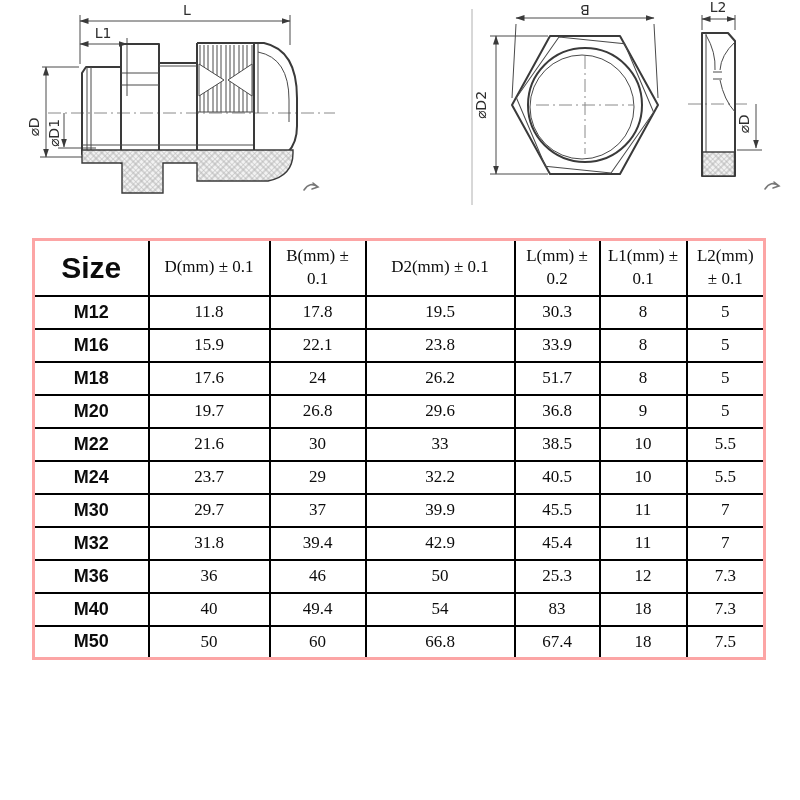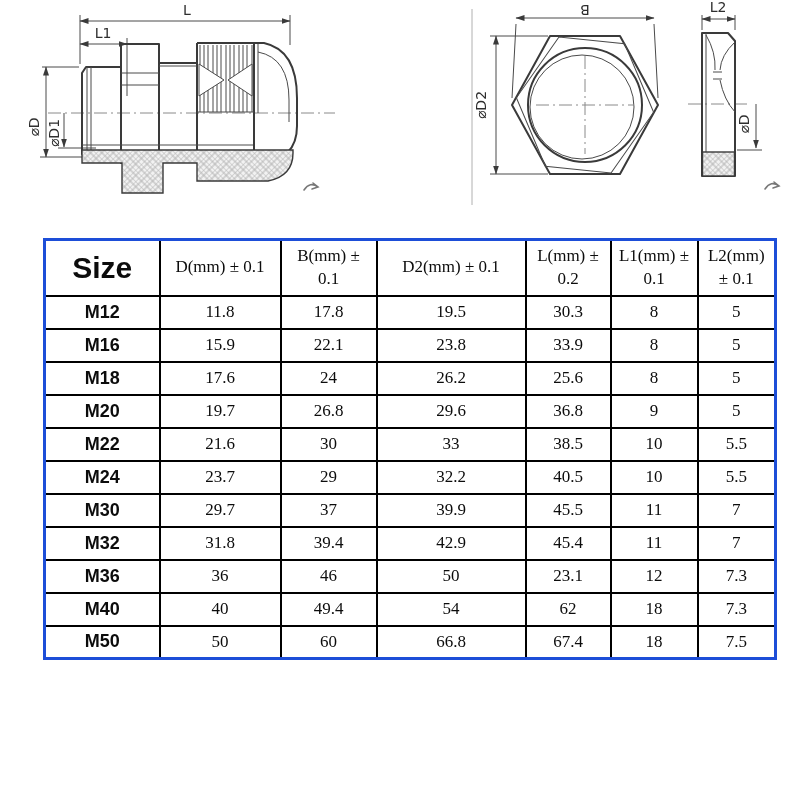--- a/index.html
+++ b/index.html
@@ -14,8 +14,8 @@
   .swirl{fill:none;stroke:#777;stroke-width:1.6;stroke-linecap:round;}
   .divider{stroke:#b0b0b0;stroke-width:1;}
 
-  .spec-table{position:absolute;left:43px;top:238px;width:731px;
-    border-collapse:collapse;table-layout:fixed;border:3px solid #1d4ed8;}
+  .spec-table{position:absolute;left:32px;top:238px;width:731px;
+    border-collapse:collapse;table-layout:fixed;border:3px solid #fca5a5;}
   .spec-table th,.spec-table td{border:2px solid #000;text-align:center;
     vertical-align:middle;padding:0 3px;color:#0c0c0c;}
   .spec-table thead tr{height:56px;}

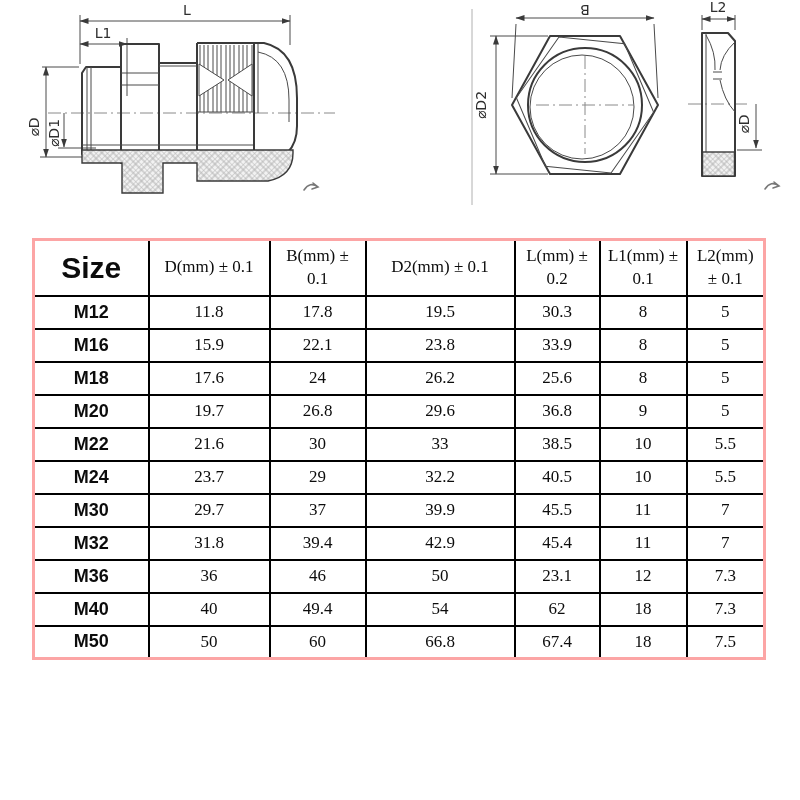--- a/index.html
+++ b/index.html
@@ -170,7 +170,7 @@
         <td class="val">17.6</td>
         <td class="val">24</td>
         <td class="val">26.2</td>
-        <td class="val">25.6</td>
+        <td class="val">51.7</td>
         <td class="val">8</td>
         <td class="val">5</td>
       </tr>

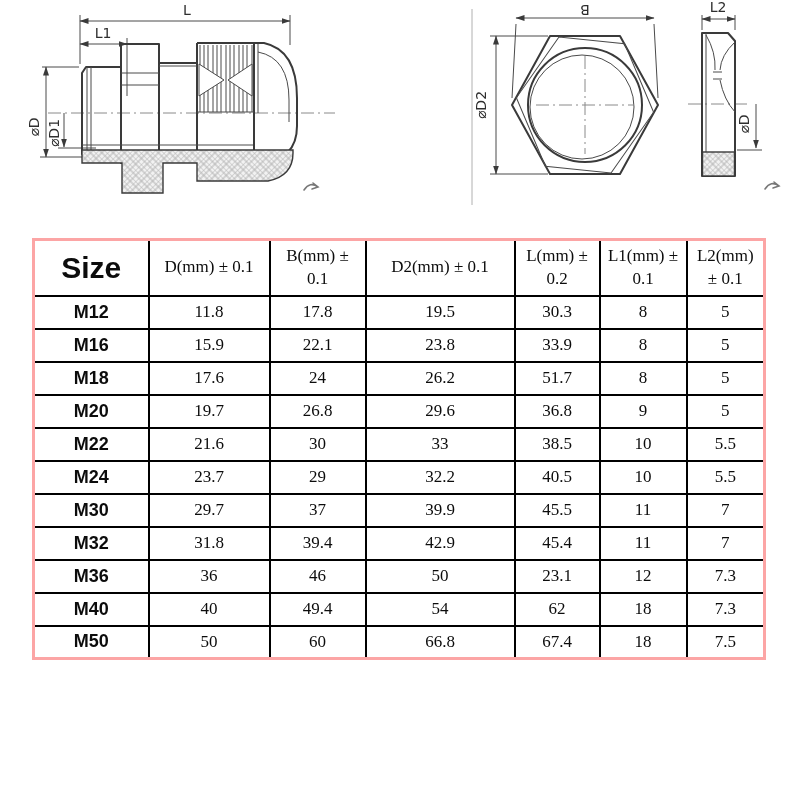--- a/index.html
+++ b/index.html
@@ -224,7 +224,7 @@
         <td class="val">36</td>
         <td class="val">46</td>
         <td class="val">50</td>
-        <td class="val">23.1</td>
+        <td class="val">25.3</td>
         <td class="val">12</td>
         <td class="val">7.3</td>
       </tr>

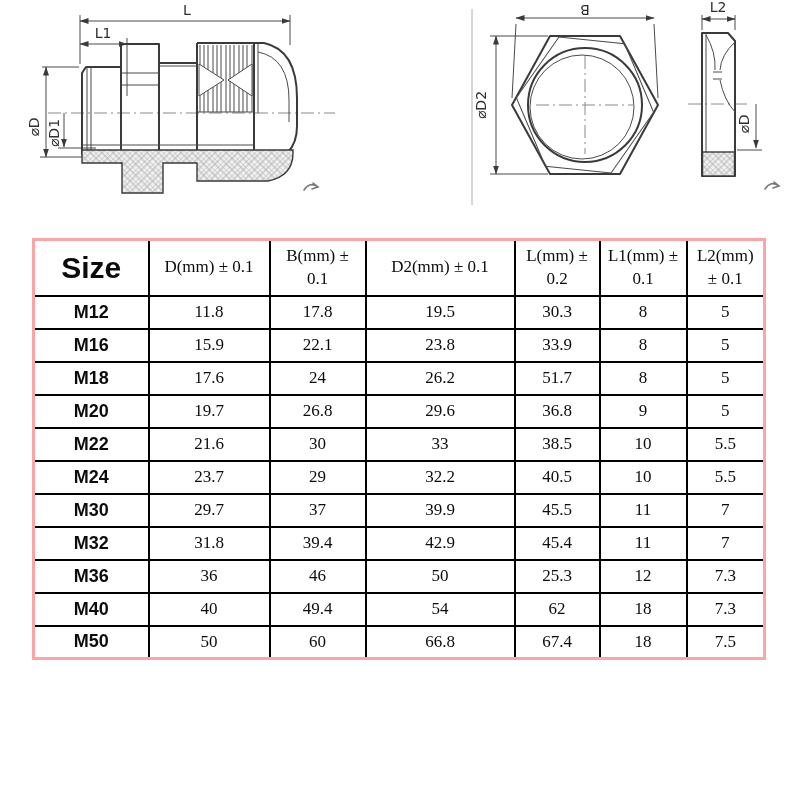--- a/index.html
+++ b/index.html
@@ -233,7 +233,7 @@
         <td class="val">40</td>
         <td class="val">49.4</td>
         <td class="val">54</td>
-        <td class="val">62</td>
+        <td class="val">83</td>
         <td class="val">18</td>
         <td class="val">7.3</td>
       </tr>

